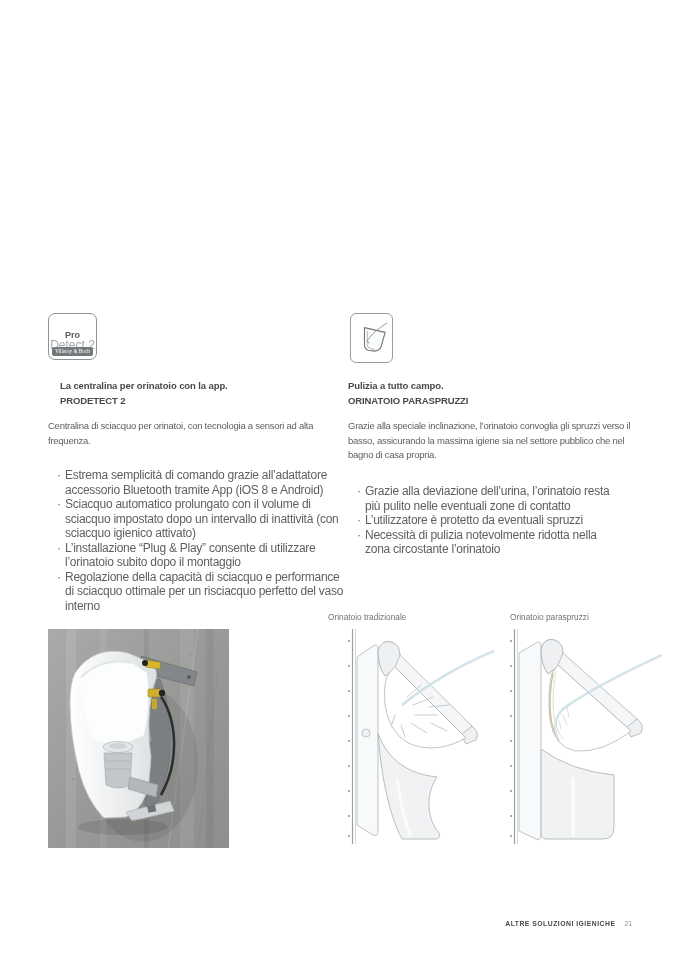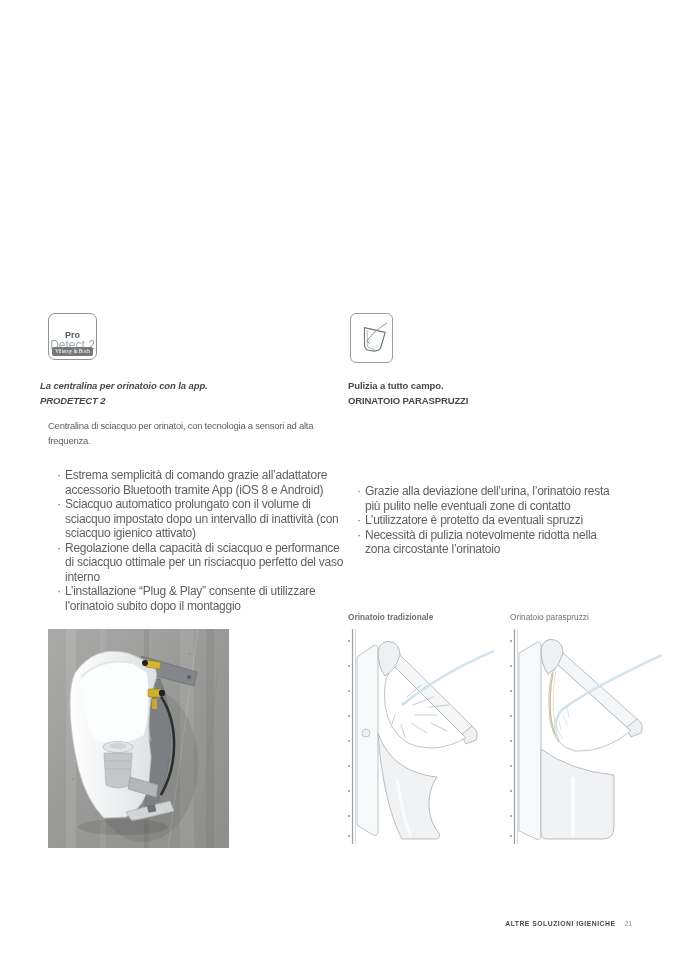--- a/index.html
+++ b/index.html
@@ -35,7 +35,7 @@
     font-weight:bold; color:#45494c; letter-spacing:-0.1px;
   }
   .col-heading span { display:block; }
-  #left-heading  { left:40px;  top:379px; width:286px;font-style:italic; }
+  #left-heading  { left:60px;  top:379px; width:286px; }
   #right-heading { left:348px; top:379px; width:300px; }
 
   .intro {

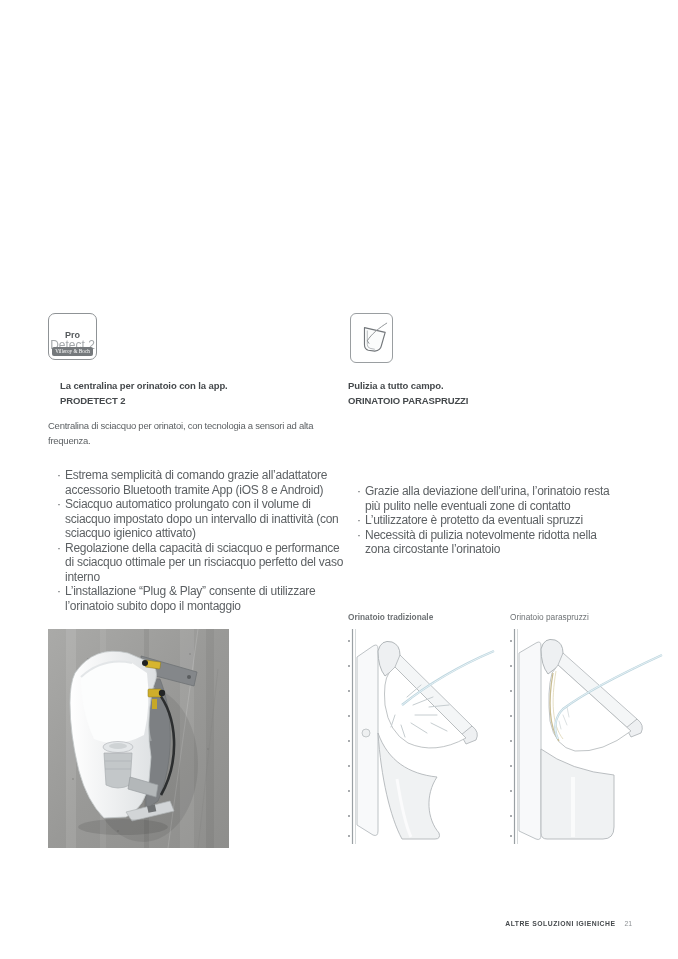--- a/index.html
+++ b/index.html
@@ -106,6 +106,7 @@
     <span>Pulizia a tutto campo.</span>
     <span>ORINATOIO PARASPRUZZI</span>
   </h3>
+  <p class="intro" id="right-intro">Grazie alla speciale inclinazione, l’orinatoio convoglia gli spruzzi verso il basso, assicurando la massima igiene sia nel settore pubblico che nel bagno di casa propria.</p>
   <ul class="bullets" id="right-bullets">
     <li>Grazie alla deviazione dell’urina, l’orinatoio resta più pulito nelle eventuali zone di contatto</li>
     <li>L’utilizzatore è protetto da eventuali spruzzi</li>

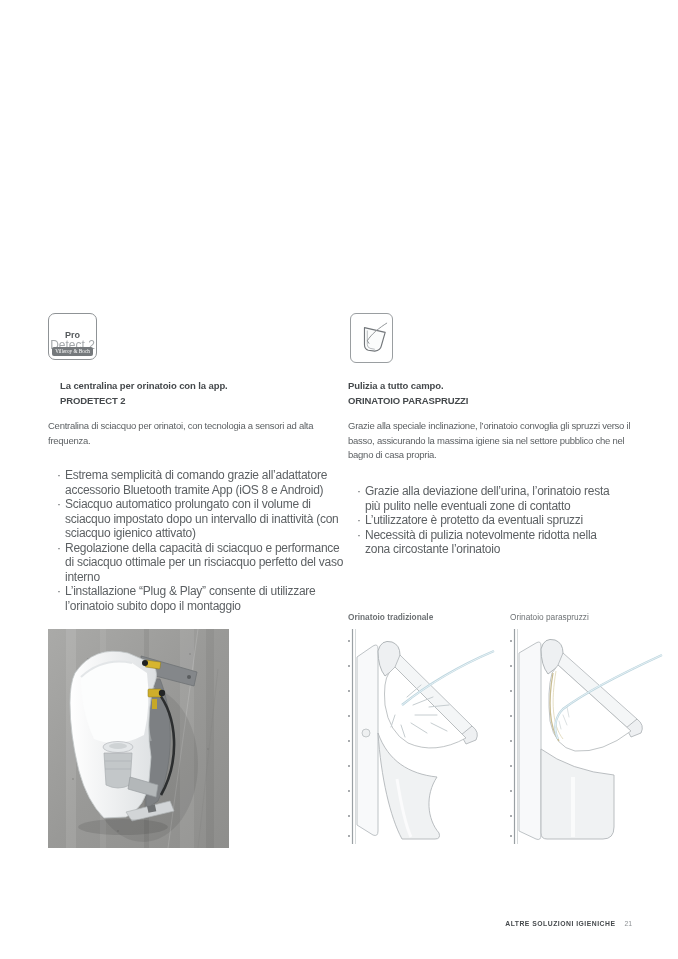--- a/index.html
+++ b/index.html
@@ -98,8 +98,8 @@
   <ul class="bullets" id="left-bullets">
     <li>Estrema semplicità di comando grazie all’adattatore accessorio Bluetooth tramite App (iOS 8 e Android)</li>
     <li>Sciacquo automatico prolungato con il volume di sciacquo impostato dopo un intervallo di inattività (con sciacquo igienico attivato)</li>
+    <li>L’installazione “Plug &amp; Play” consente di utilizzare l’orinatoio subito dopo il montaggio</li>
     <li>Regolazione della capacità di sciacquo e performance di sciacquo ottimale per un risciacquo perfetto del vaso interno</li>
-    <li>L’installazione “Plug &amp; Play” consente di utilizzare l’orinatoio subito dopo il montaggio</li>
   </ul>
 
   <h3 class="col-heading" id="right-heading">

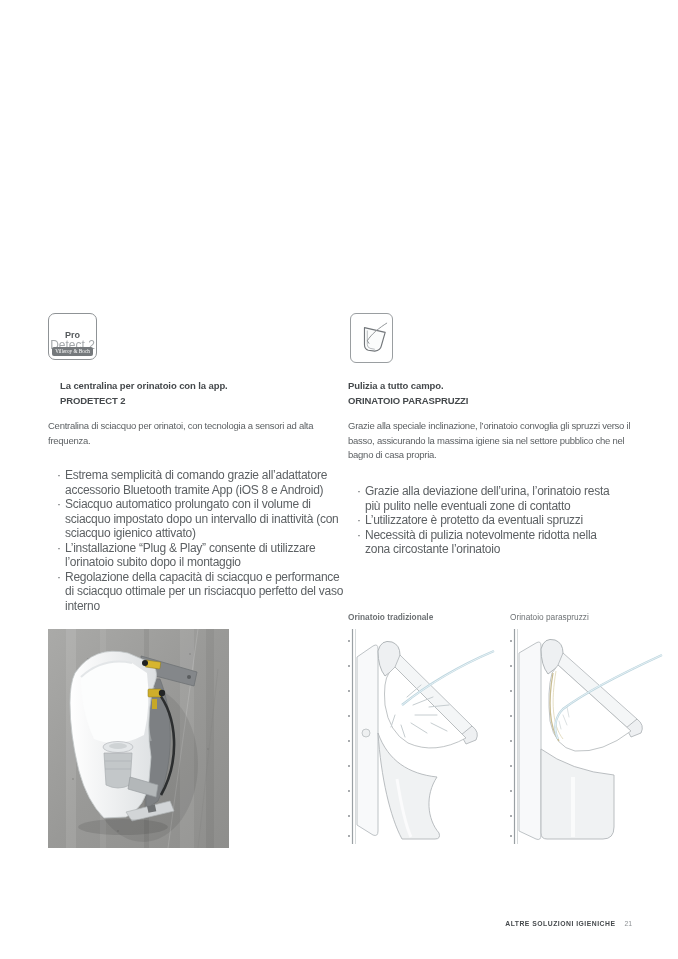--- a/index.html
+++ b/index.html
@@ -58,7 +58,7 @@
   .photo svg { display:block; }
 
   .fig-label { position:absolute; margin:0; font-size:8.3px; color:#6e7275; }
-  #fig1-label { left:348px; top:612px;font-weight:bold; }
+  #fig1-label { left:328px; top:612px; }
   #fig2-label { left:510px; top:612px; }
   .fig { position:absolute; }
   #fig1 { left:345px; top:629px; }

